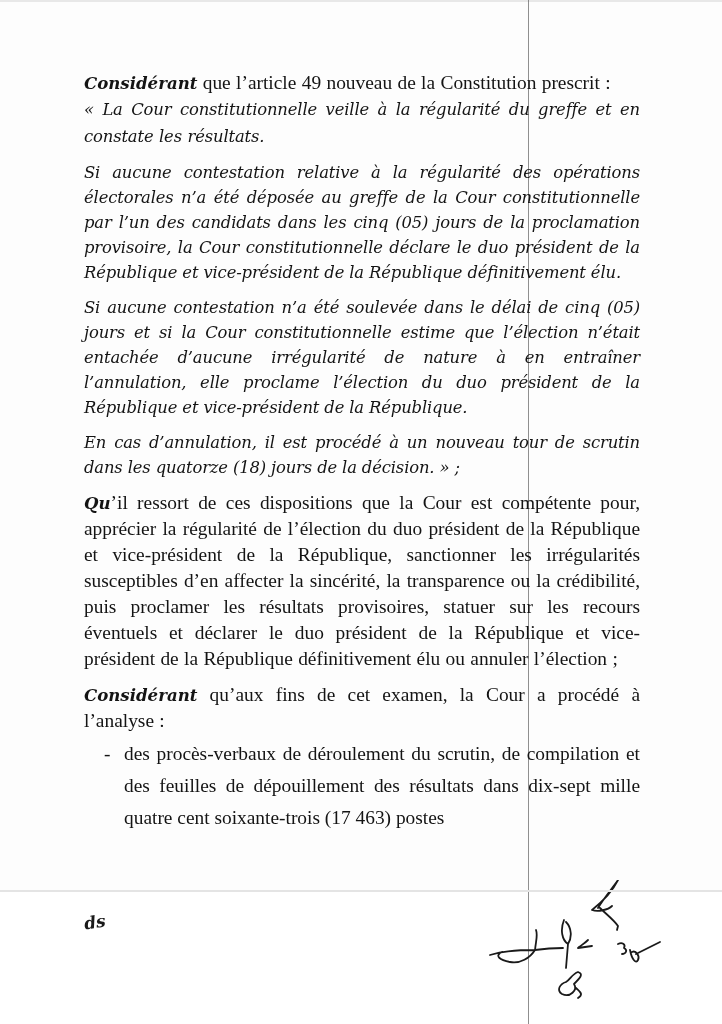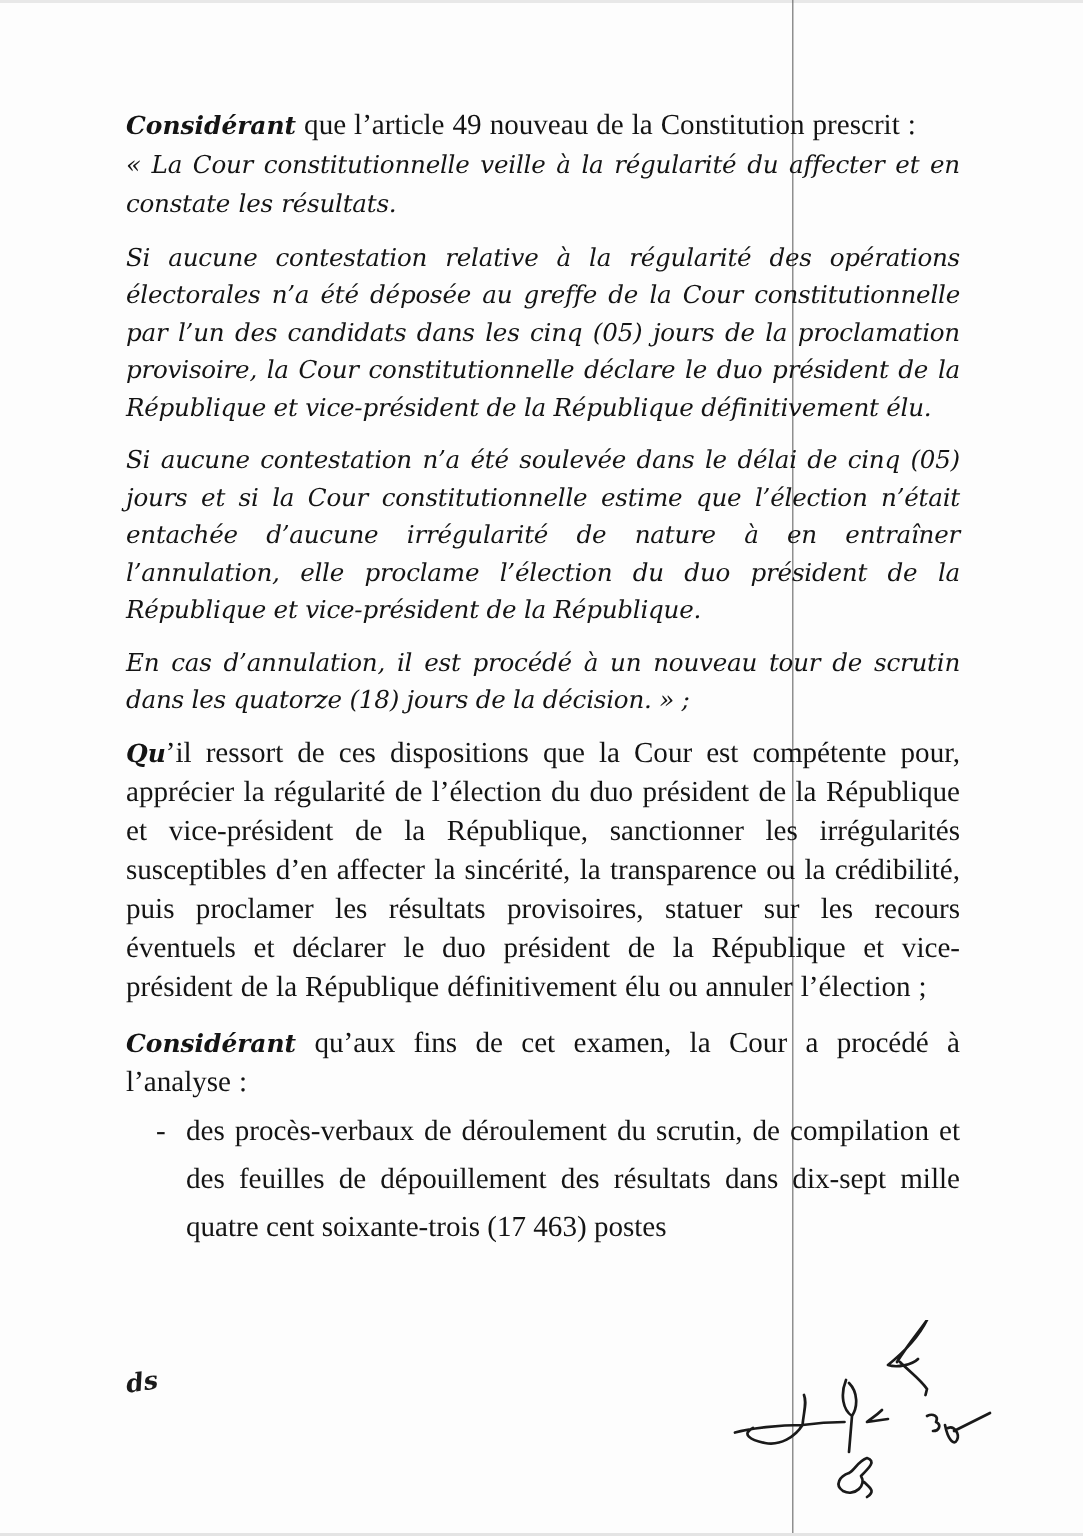--- a/index.html
+++ b/index.html
@@ -18,7 +18,7 @@
     .page {
       position: absolute;
       left: 0; top: 0;
-      width: 722px; height: 1024px;
+      width: 722px; height: 892px;
       background: #fdfdfd;
     }
     .top-edge {

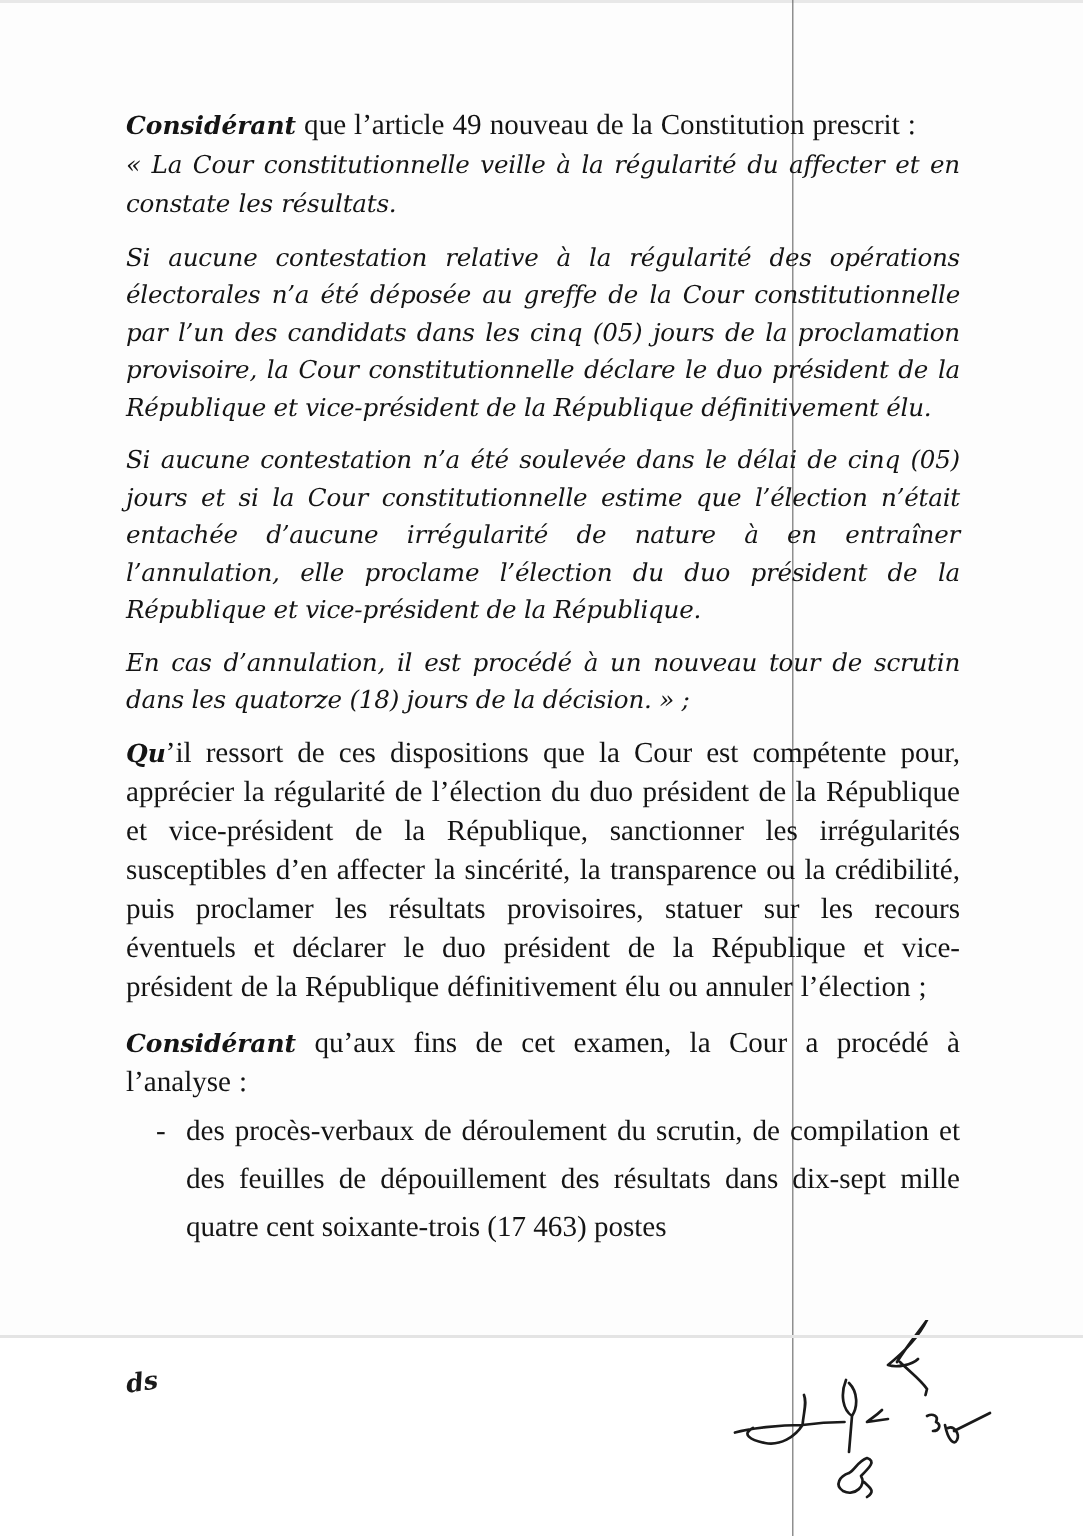--- a/index.html
+++ b/index.html
@@ -122,7 +122,7 @@
     <p class="rm">
       <span class="bold-it">Considérant</span><span> que l’article 49 nouveau de la Constitution prescrit :</span>
       <br>
-      <span class="it">« La Cour constitutionnelle veille à la régularité du affecter et en constate les résultats.</span>
+      <span class="it">« La Cour constitutionnelle veille à la régularité du greffe et en constate les résultats.</span>
     </p>
 
 

